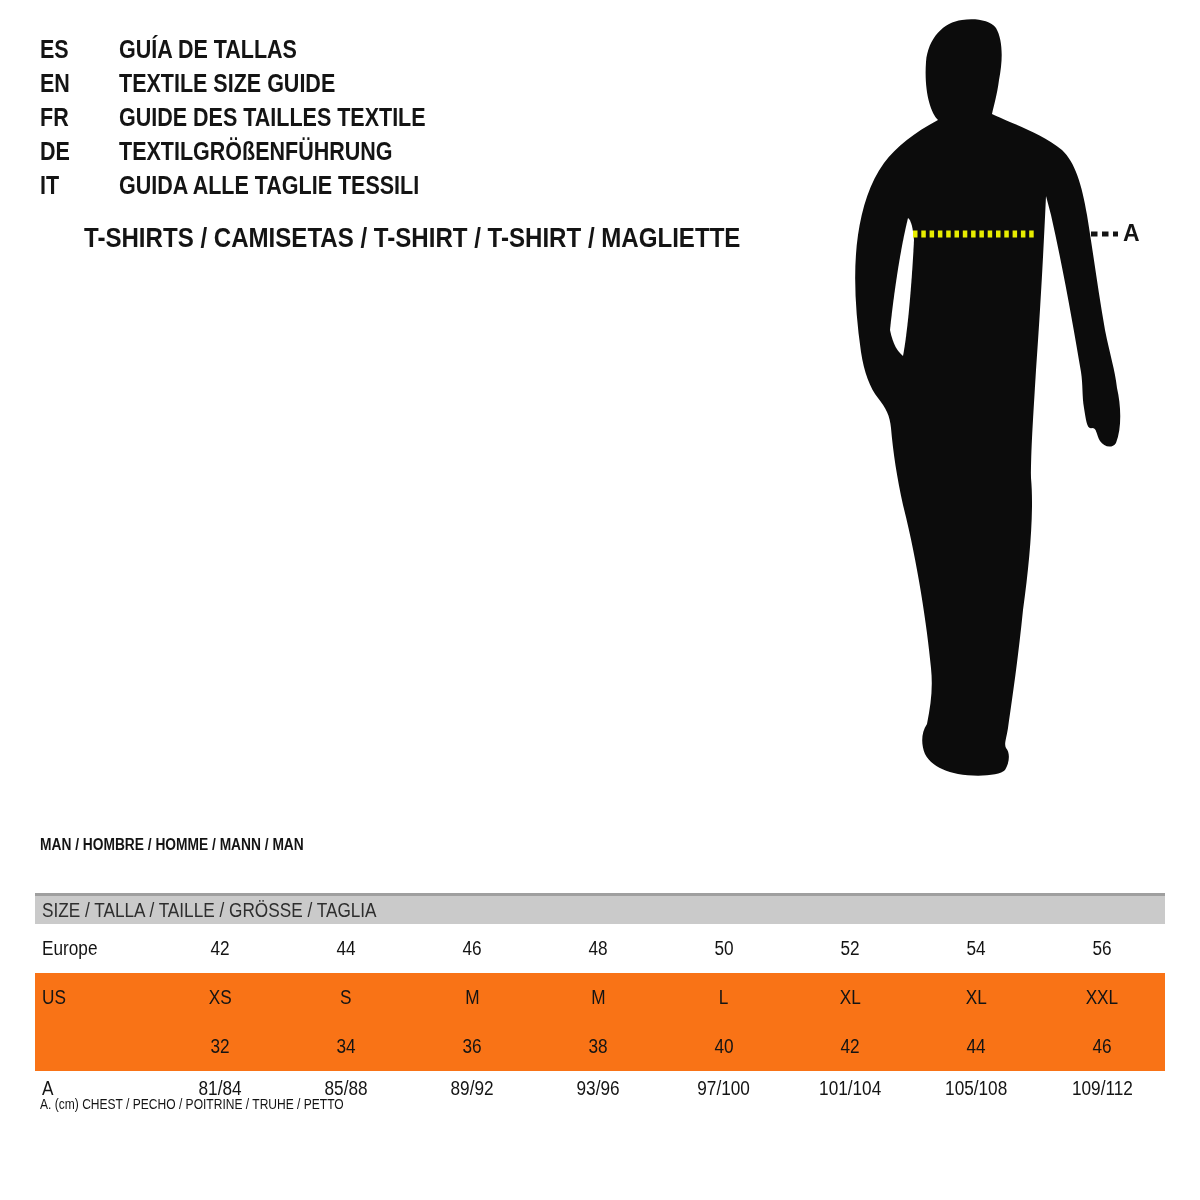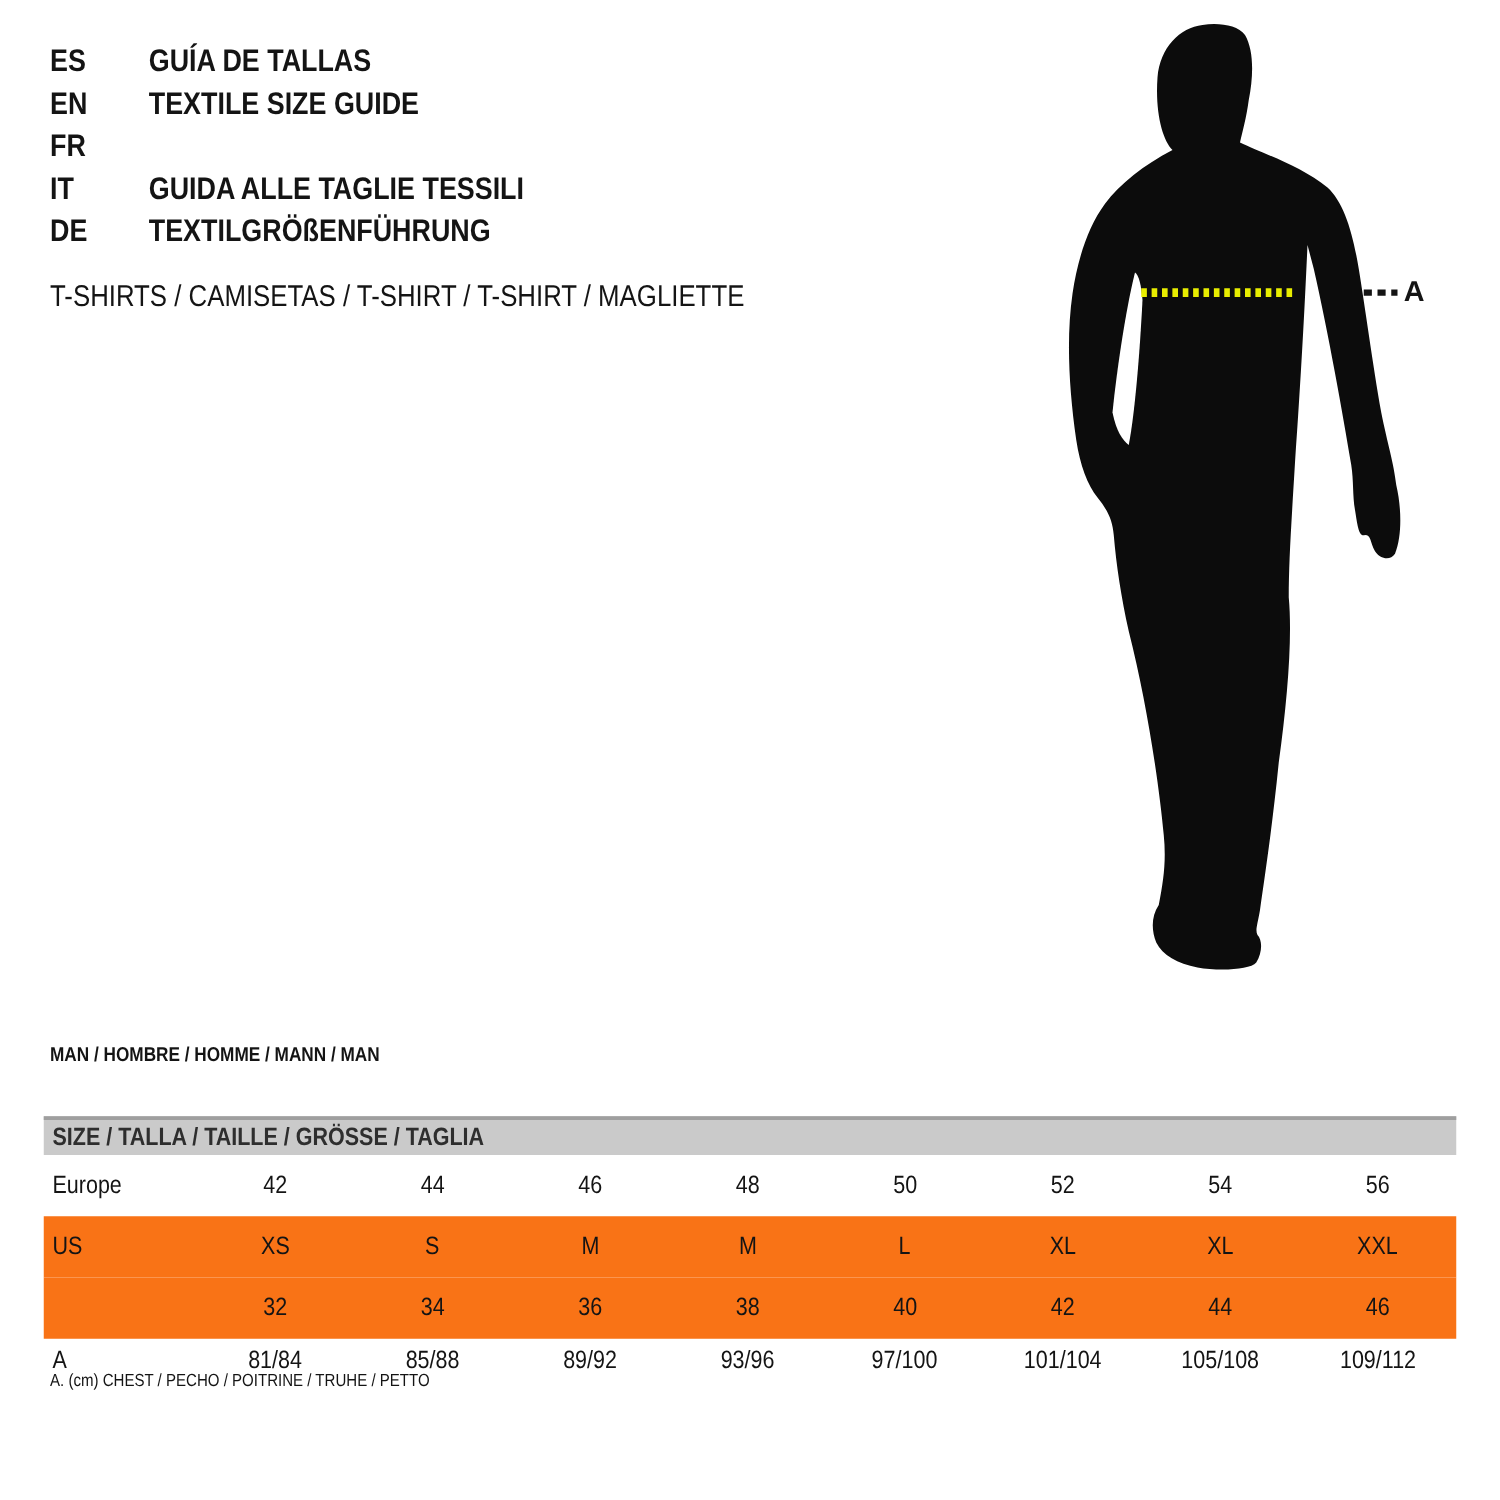--- a/index.html
+++ b/index.html
@@ -59,6 +59,7 @@
   </div>
   <div class="lang-row">
     <span class="lang-code"><span class="cond">FR</span></span>
+    <span class="lang-label"><span class="cond">GUIDE DES TAILLES TEXTILE</span></span>
   </div>
   <div class="lang-row">
     <span class="lang-code"><span class="cond">IT</span></span>

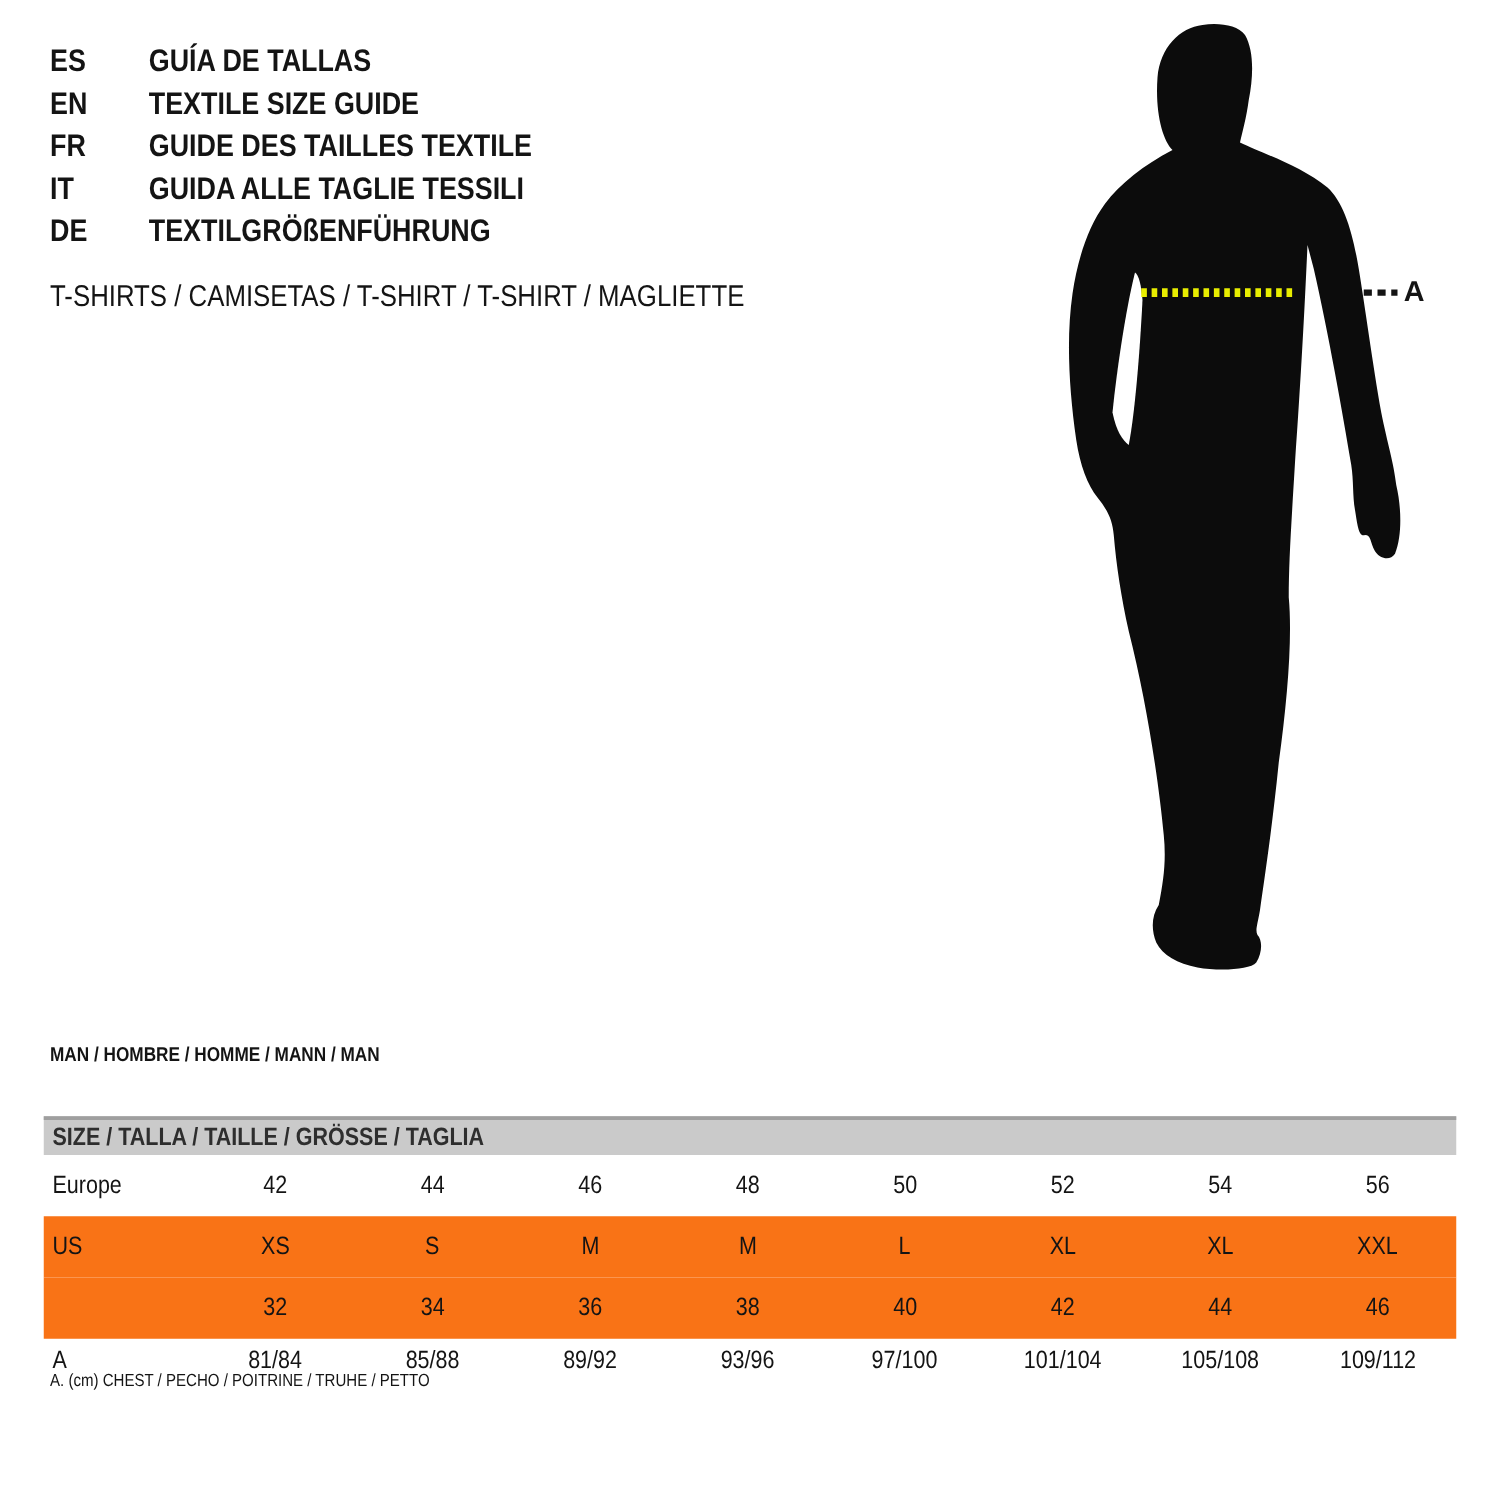--- a/index.html
+++ b/index.html
@@ -62,12 +62,12 @@
     <span class="lang-label"><span class="cond">GUIDE DES TAILLES TEXTILE</span></span>
   </div>
   <div class="lang-row">
+    <span class="lang-code"><span class="cond">DE</span></span>
+    <span class="lang-label"><span class="cond">TEXTILGRÖßENFÜHRUNG</span></span>
+  </div>
+  <div class="lang-row">
     <span class="lang-code"><span class="cond">IT</span></span>
     <span class="lang-label"><span class="cond">GUIDA ALLE TAGLIE TESSILI</span></span>
-  </div>
-  <div class="lang-row">
-    <span class="lang-code"><span class="cond">DE</span></span>
-    <span class="lang-label"><span class="cond">TEXTILGRÖßENFÜHRUNG</span></span>
   </div>
 </div>
 

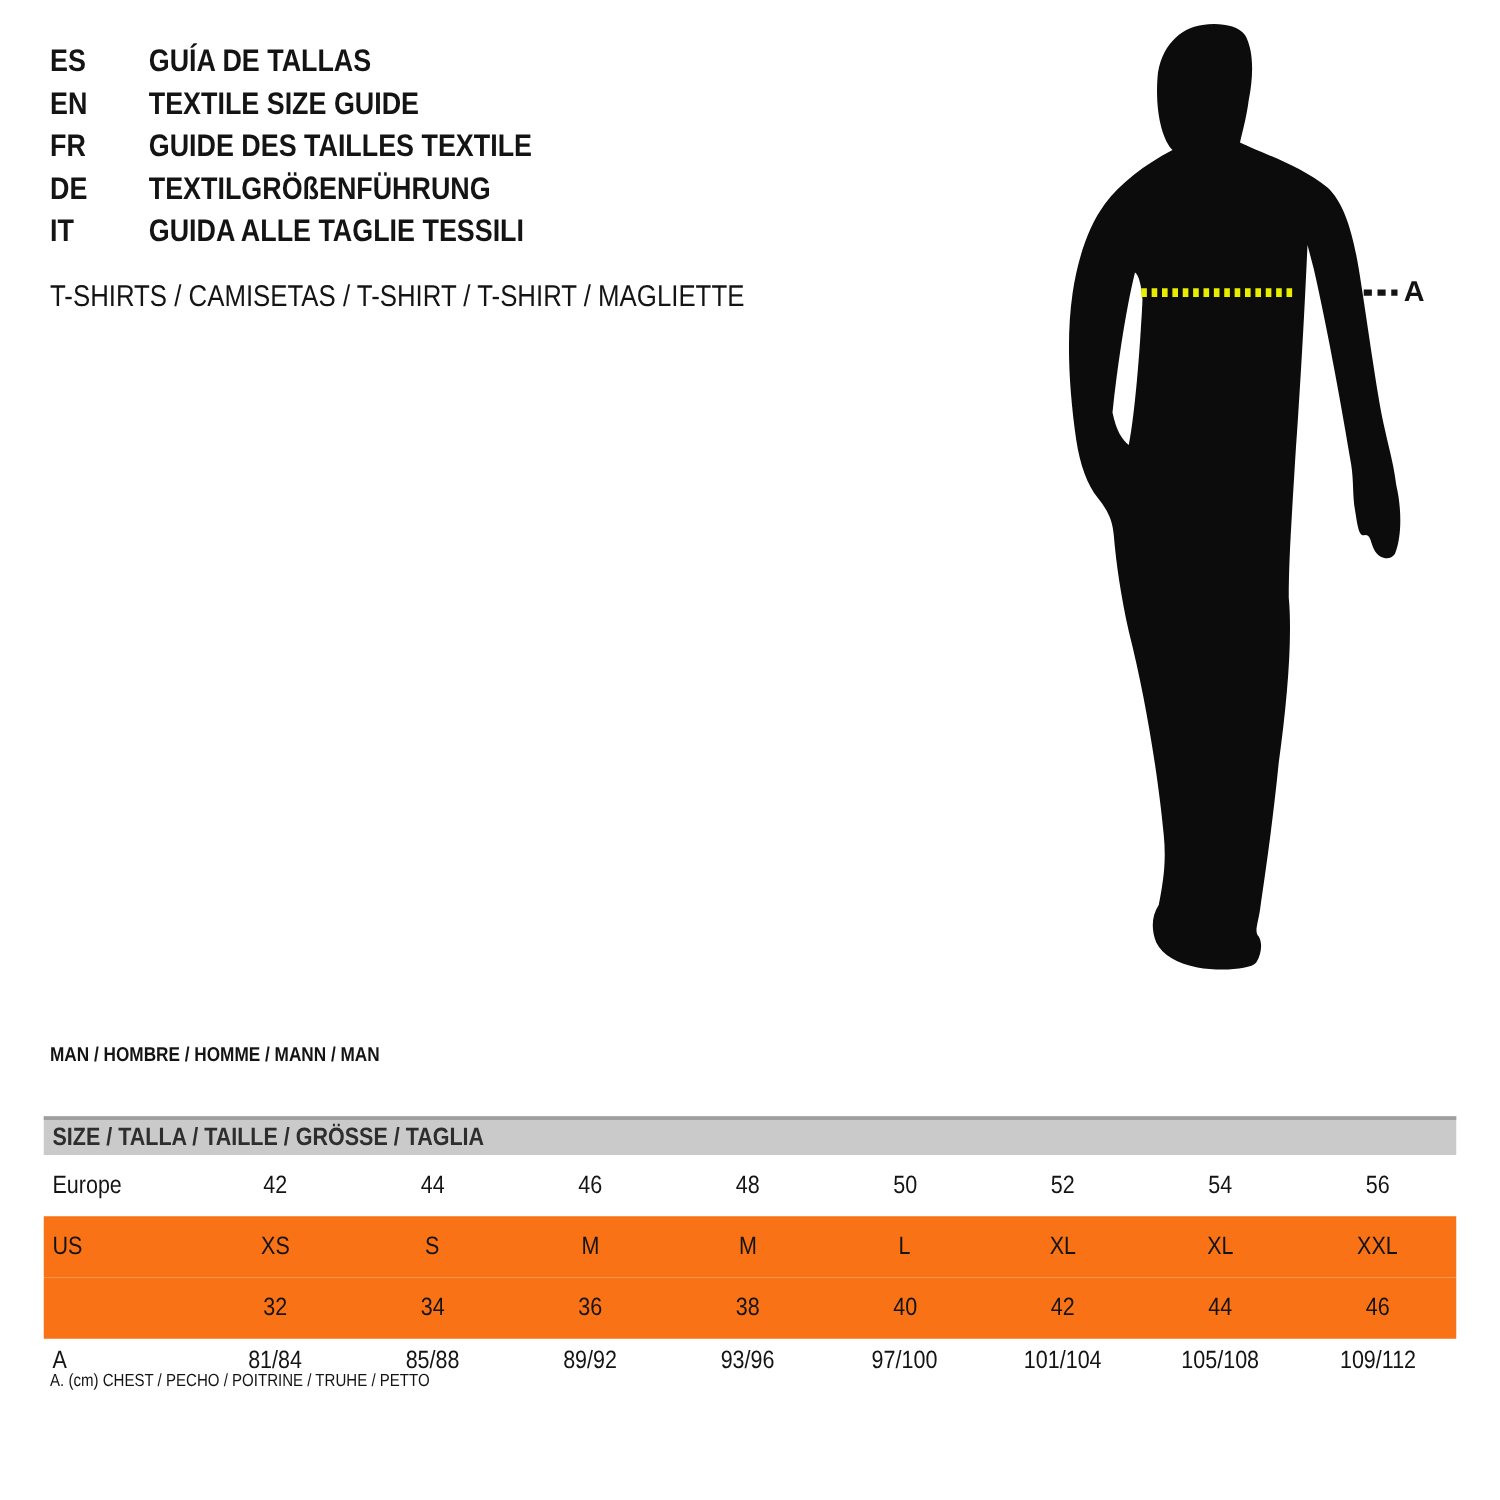--- a/index.html
+++ b/index.html
@@ -19,7 +19,7 @@
 
   
   .cat-block{position:absolute;left:40px;top:222px;}
-  .cat-line{height:32px;display:flex;align-items:center;font-weight:normal;font-size:24px;}
+  .cat-line{height:32px;display:flex;align-items:center;font-weight:bold;font-size:28px;margin-left:44px;}
 
   
   .figure-wrap{position:absolute;left:818px;top:0;width:382px;height:800px;}

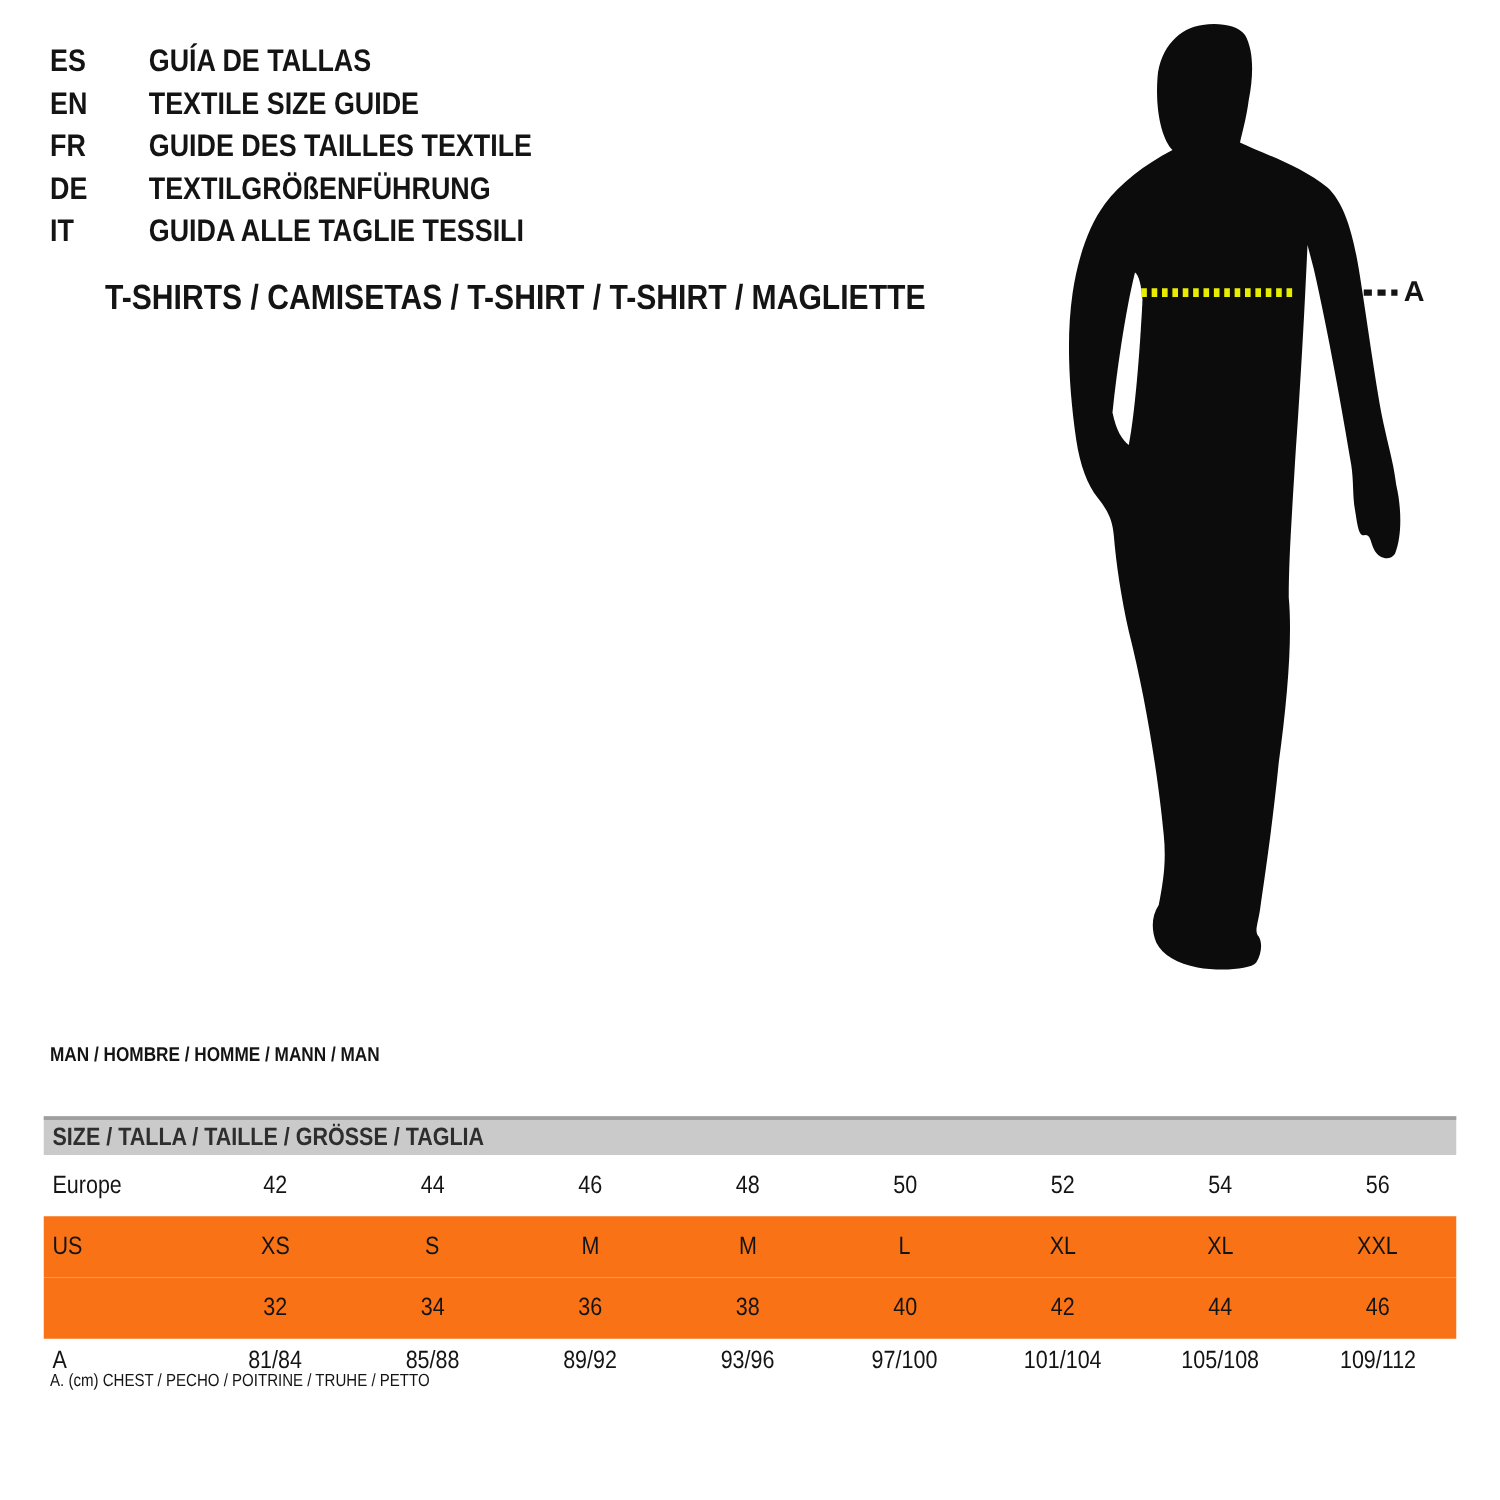--- a/index.html
+++ b/index.html
@@ -34,7 +34,7 @@
   .size-table .thead{
     background:#cacaca;border-top:3px solid #9f9f9f;height:28px;
     display:flex;align-items:center;padding-left:7px;
-    font-weight:bold;font-size:20px;color:#2e2e2e;
+    font-weight:normal;font-size:20px;color:#2e2e2e;
   }
   .trow{display:grid;grid-template-columns:122px repeat(8,1fr);align-items:center;height:49px;font-size:20px;}
   .trow.shaded{background:#f97316;}

